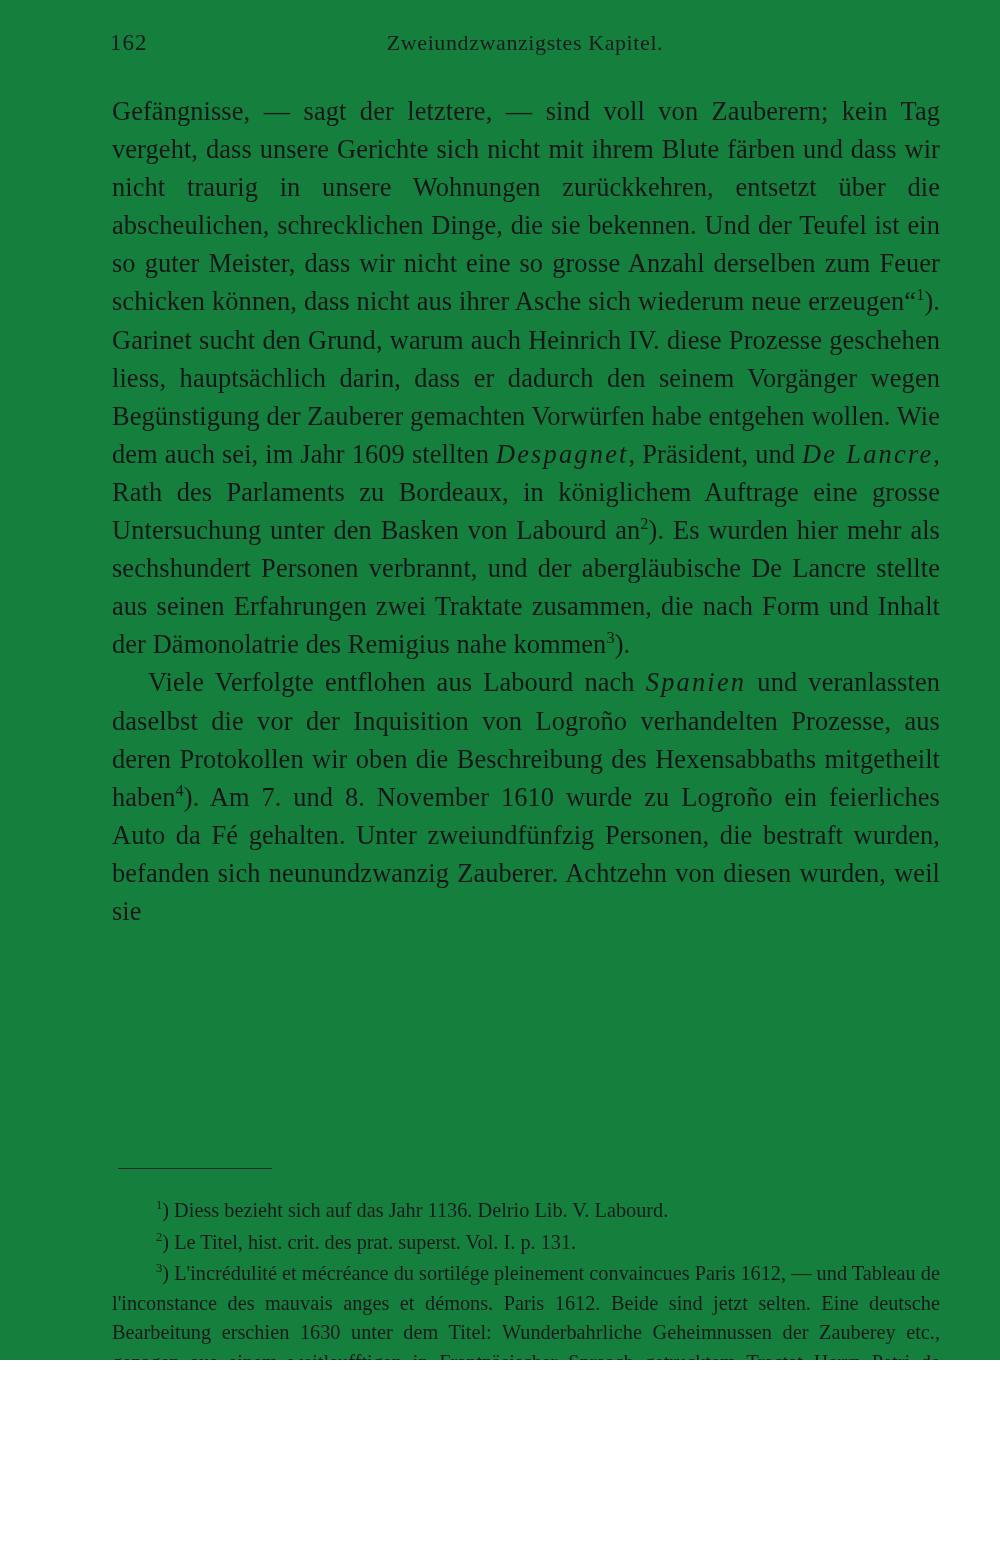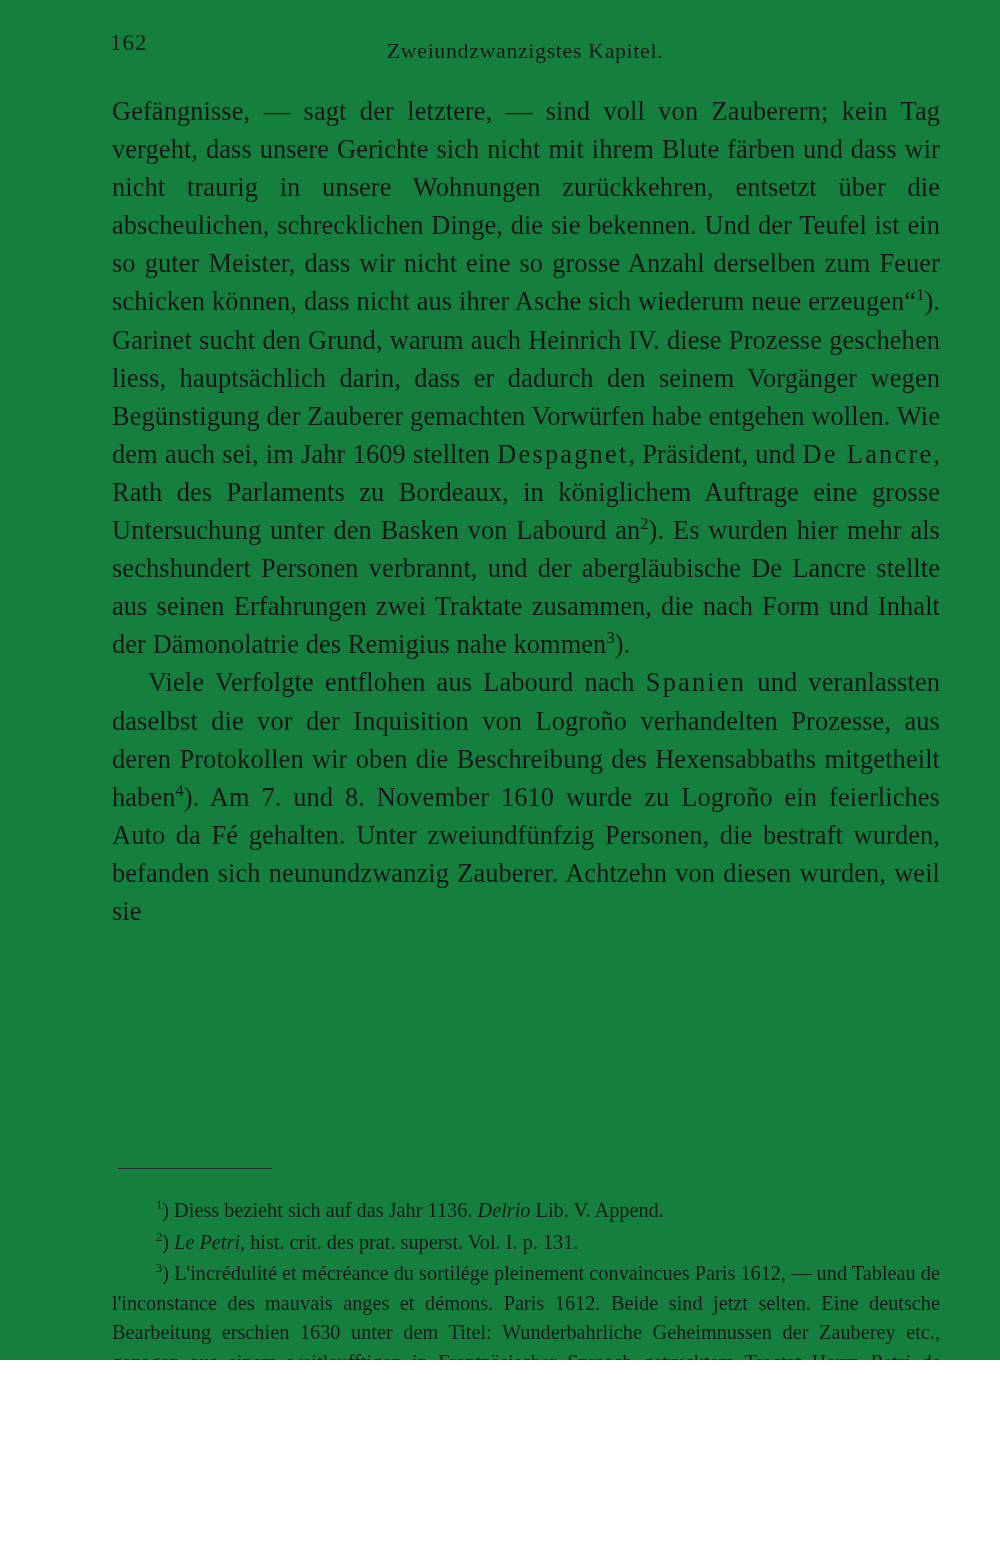--- a/index.html
+++ b/index.html
@@ -34,7 +34,7 @@
   .running-title {
     position: absolute;
     left: 0;
-    top: 8px;
+    top: 0;
     width: 830px;
     text-align: center;
     font-size: 22px;

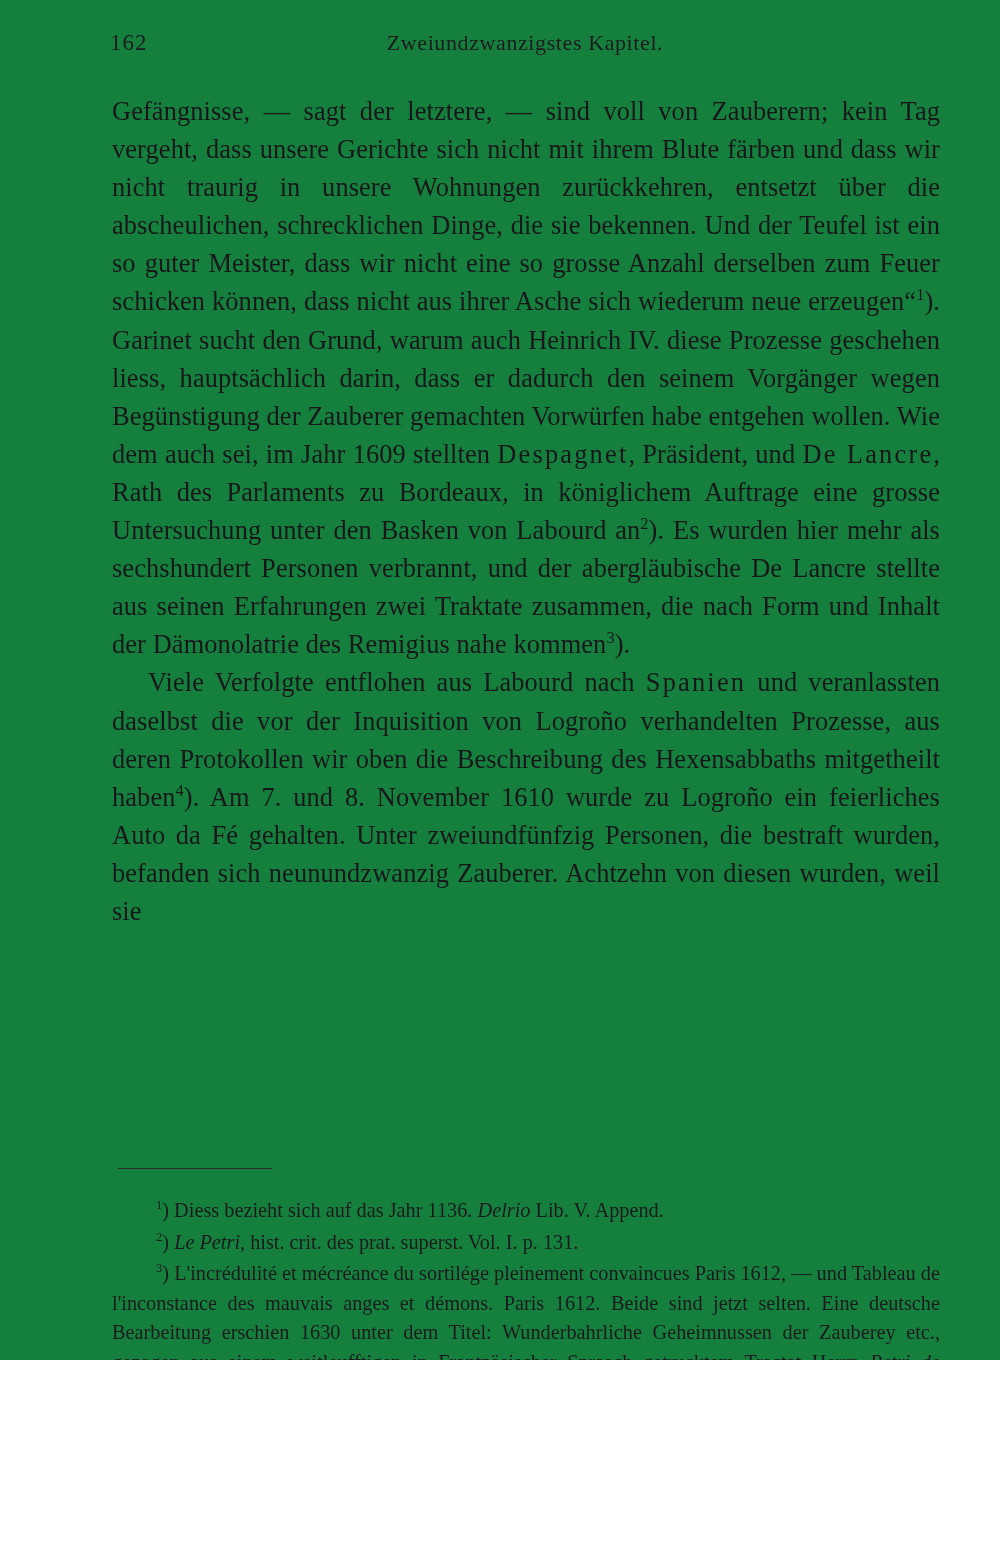--- a/index.html
+++ b/index.html
@@ -61,6 +61,7 @@
   }
   .spaced {
     letter-spacing: 2.2px;
+    font-style: italic;
   }
   sup {
     font-size: 0.62em;

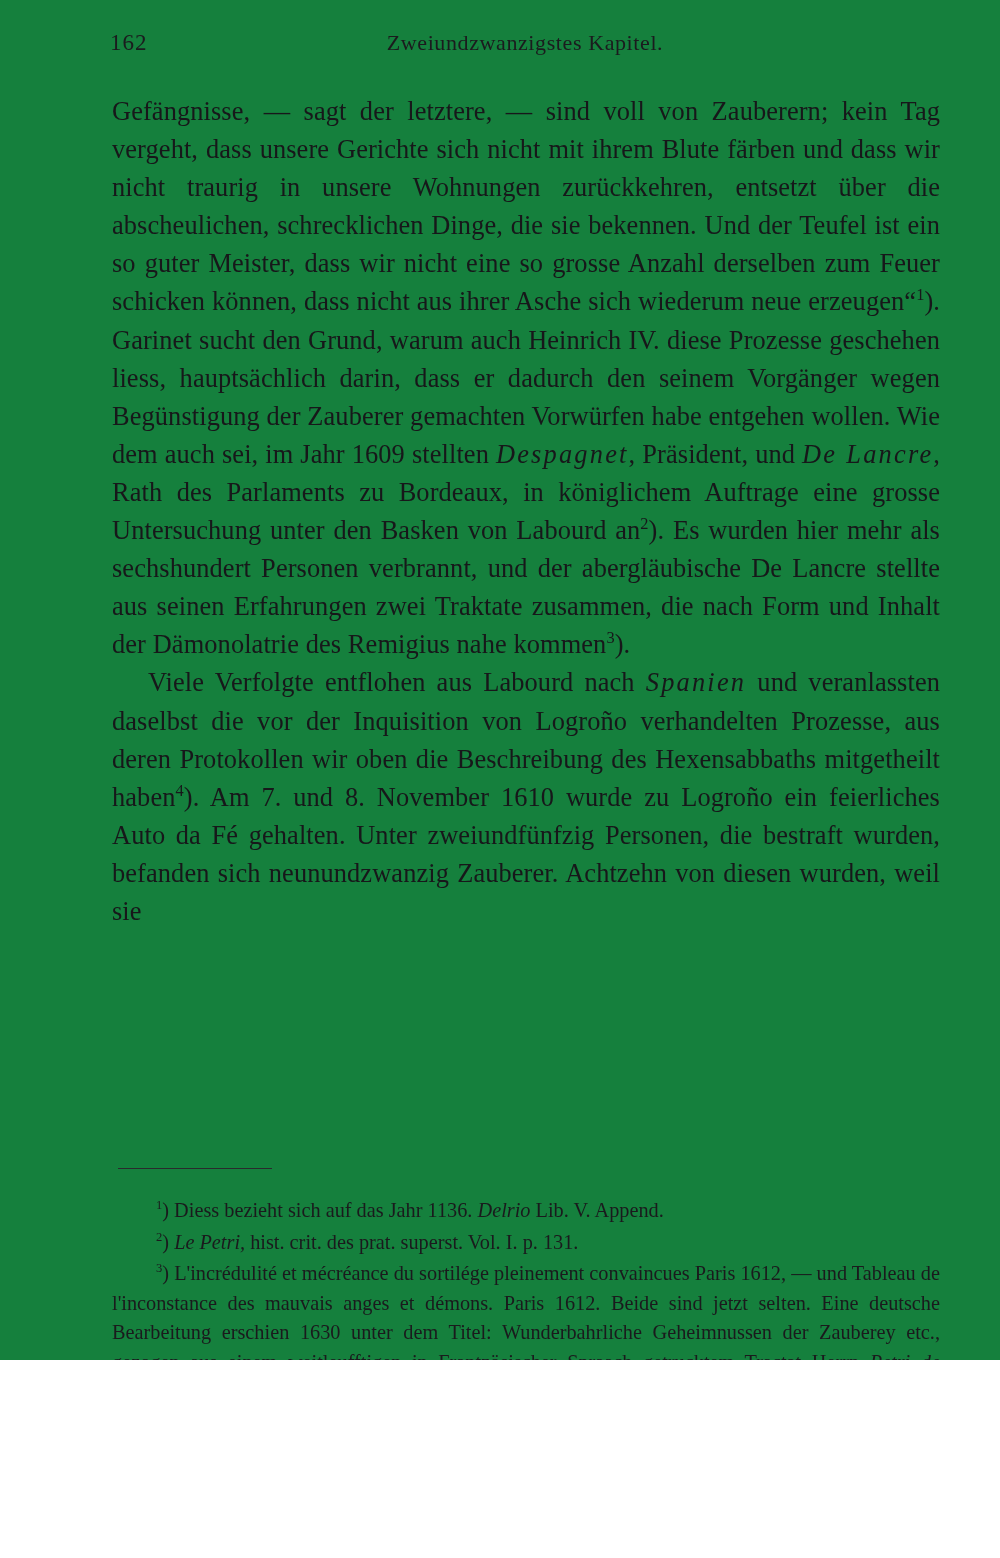--- a/index.html
+++ b/index.html
@@ -93,7 +93,6 @@
     text-indent: 44px;
   }
   .it {
-    font-style: italic;
   }
 </style>
 </head>

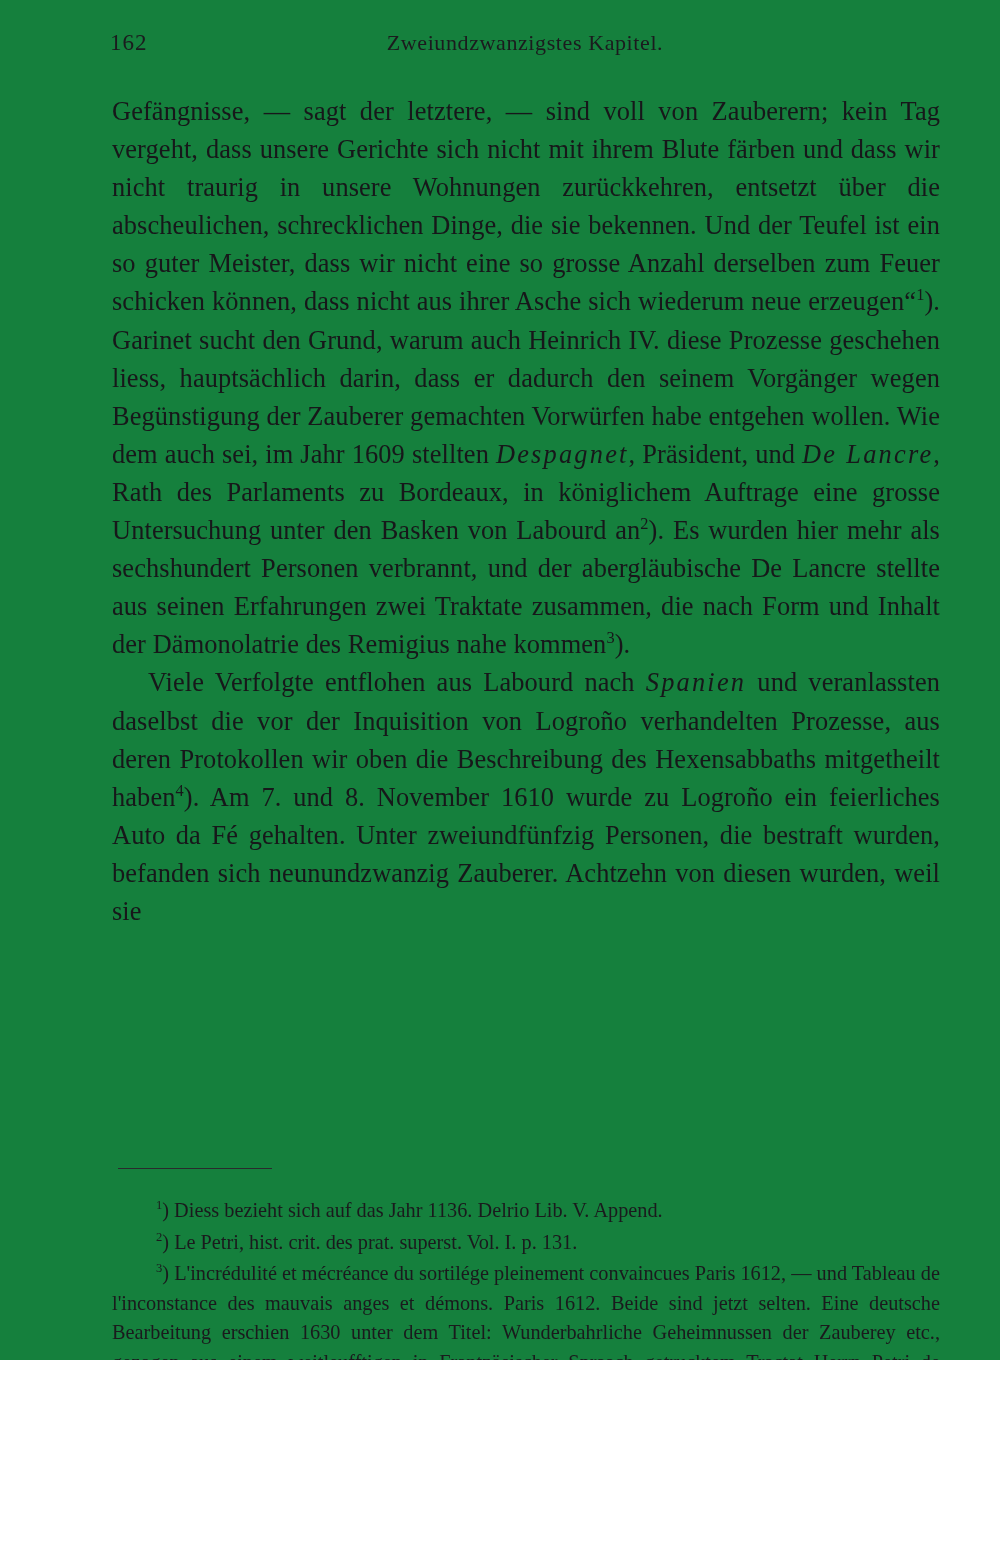--- a/index.html
+++ b/index.html
@@ -114,7 +114,7 @@
   <div class="rule"></div>
 
   <div class="notes">
-    <p class="hang"><sup>1</sup><span>) Diess bezieht sich auf das Jahr 1136. </span><span class="it">Delrio</span><span> Lib. V. Append.</span></p>
+    <p class="hang"><sup>1</sup><span>) Diess bezieht sich auf das Jahr 1136. </span><span class="it">Delrio</span><span> Lib. V. Labourd.</span></p>
 
     <p class="hang"><sup>2</sup><span>) </span><span class="it">Le Petri,</span><span> hist. crit. des prat. superst. Vol. I. p. 131.</span></p>
 

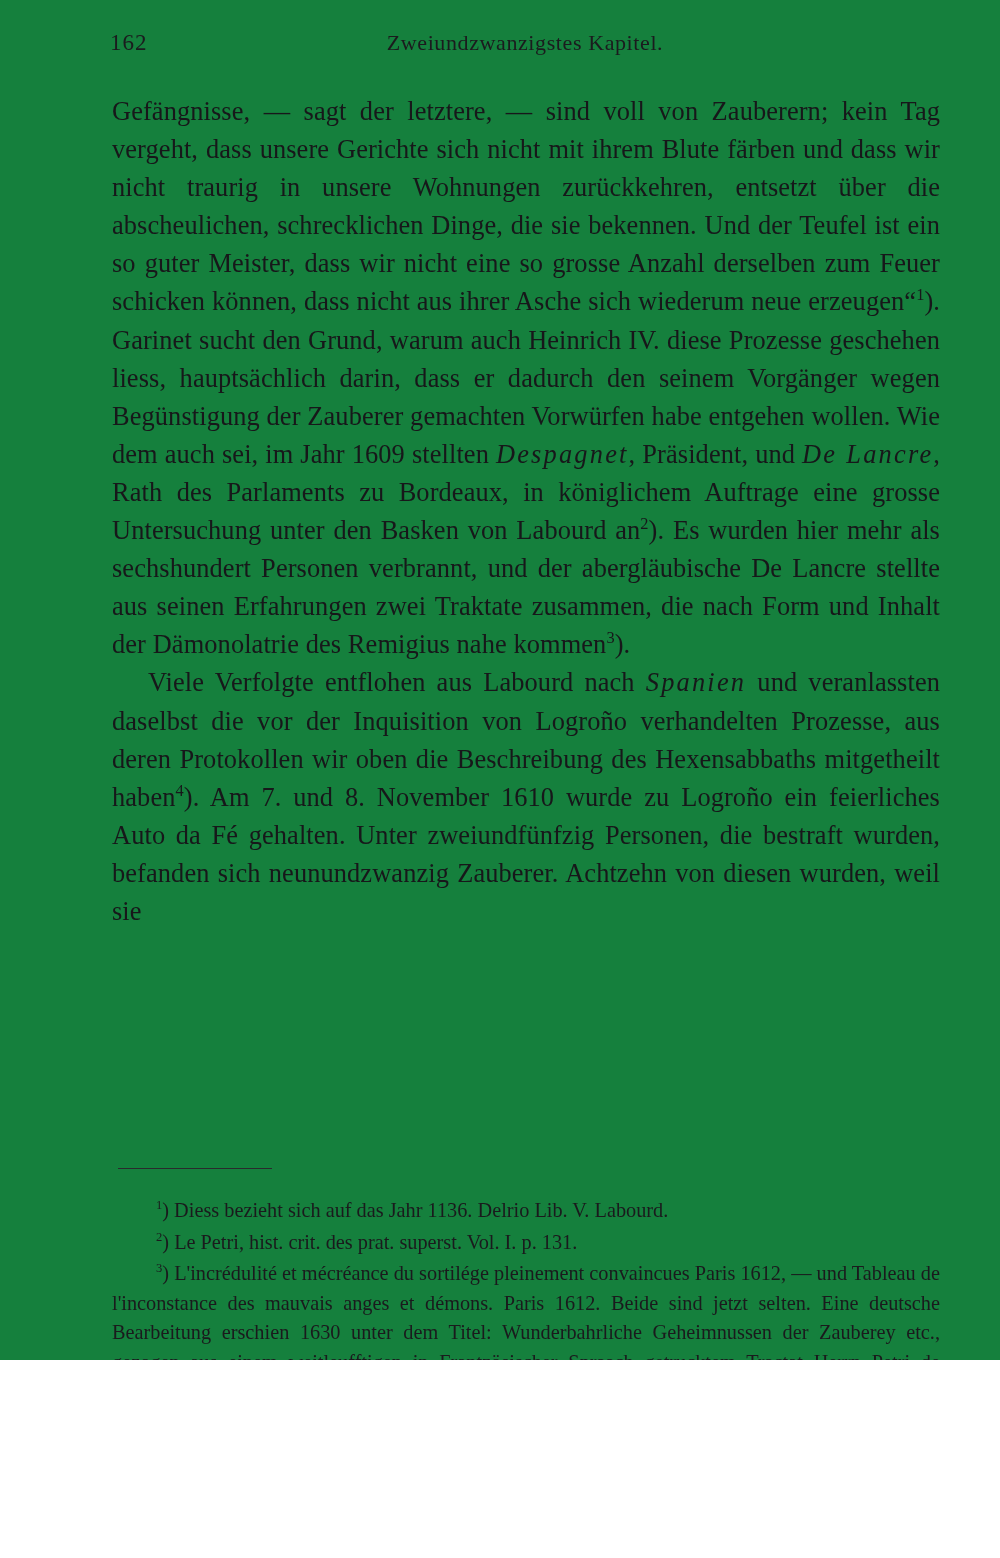--- a/index.html
+++ b/index.html
@@ -116,7 +116,7 @@
   <div class="notes">
     <p class="hang"><sup>1</sup><span>) Diess bezieht sich auf das Jahr 1136. </span><span class="it">Delrio</span><span> Lib. V. Labourd.</span></p>
 
-    <p class="hang"><sup>2</sup><span>) </span><span class="it">Le Petri,</span><span> hist. crit. des prat. superst. Vol. I. p. 131.</span></p>
+    <p class="hang"><sup>2</sup><span>) </span><span class="it">Le Titel,</span><span> hist. crit. des prat. superst. Vol. I. p. 131.</span></p>
 
     <p class="hang"><sup>3</sup><span>) L'incrédulité et mécréance du sortilége pleinement convaincues Paris 1612, — und Tableau de l'inconstance des mauvais anges et démons. Paris 1612. Beide sind jetzt selten. Eine deutsche Bearbeitung erschien 1630 unter dem Titel: Wunderbahrliche Geheimnussen der Zauberey etc., gezogen aus einem weitleufftigen in Frantzösischer Spraach getrucktem Tractat Herrn </span><span class="it">Petri de Lancre,</span><span> Parlamentsherrn zu Bordeaux. (Ohne Druckort.)</span></p>
 

